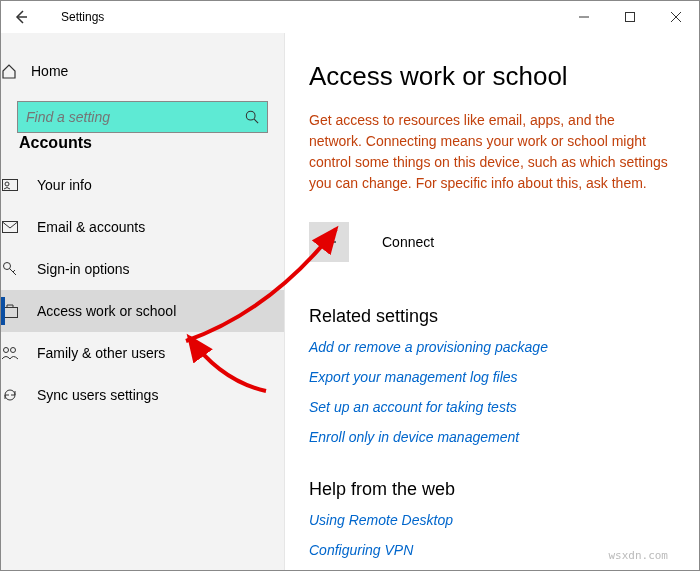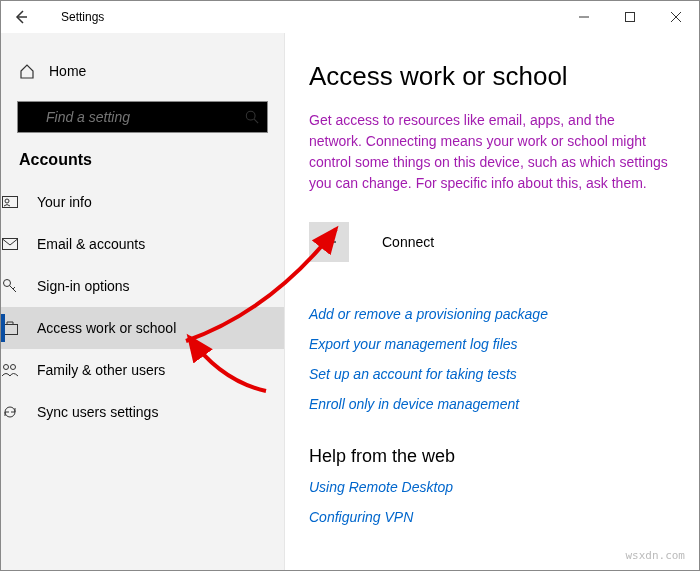--- a/index.html
+++ b/index.html
@@ -52,7 +52,6 @@
   .home-row {
     display:flex; align-items:center;
     height: 40px;
-    padding-left: 18px;
     gap: 14px;
     font-size: 14px;
   }

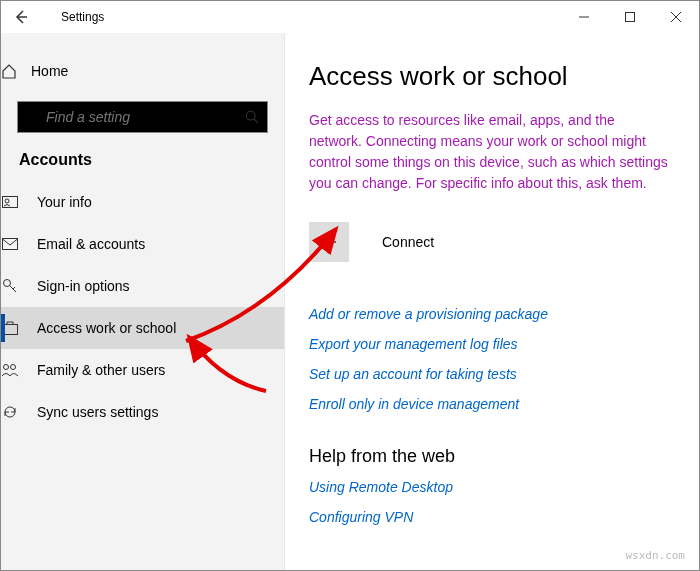--- a/index.html
+++ b/index.html
@@ -56,12 +56,11 @@
     font-size: 14px;
   }
   .search-wrap {
-    margin: 10px 16px 18px 16px;
+    margin: 10px 16px 1px 16px;
     position: relative;
     border: 1px solid #888;
-    background:#000000;
+    background:#5eead4;
     height: 32px;
-    padding-left: 20px;
   }
   .search-wrap input {
     border:none; outline:none;

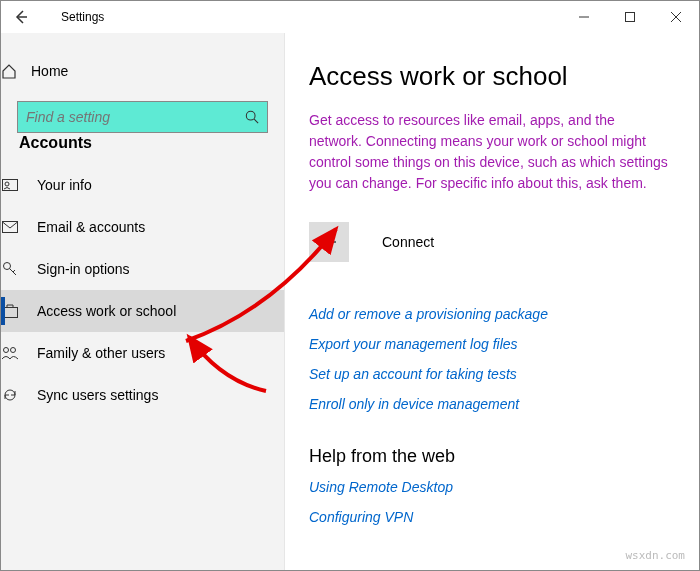--- a/index.html
+++ b/index.html
@@ -116,7 +116,7 @@
   }
   .main p.desc {
     font-size: 14px;
-    color:#a21caf;
+    color:#c2410c;
     line-height: 1.5;
     margin-bottom: 28px;
   }

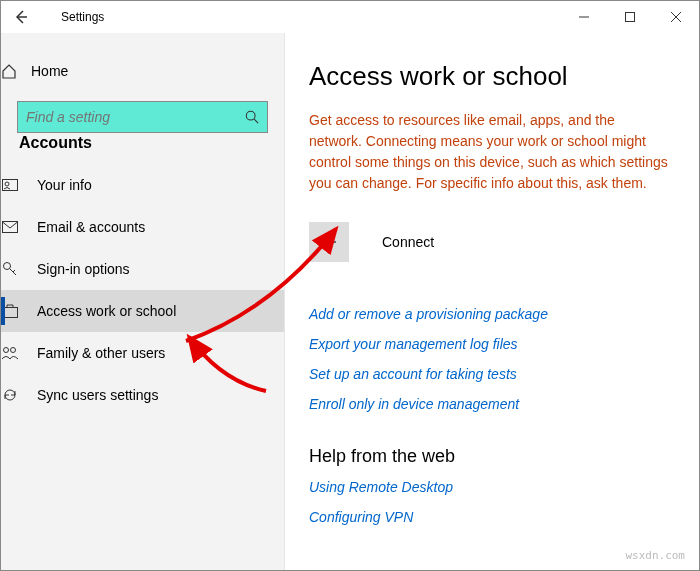--- a/index.html
+++ b/index.html
@@ -283,6 +283,7 @@
       <span class="connect-label">Connect</span>
     </div>
 
+    <h2>Related settings</h2>
     <div class="link-list">
       <a href="#">Add or remove a provisioning package</a>
       <a href="#">Export your management log files</a>

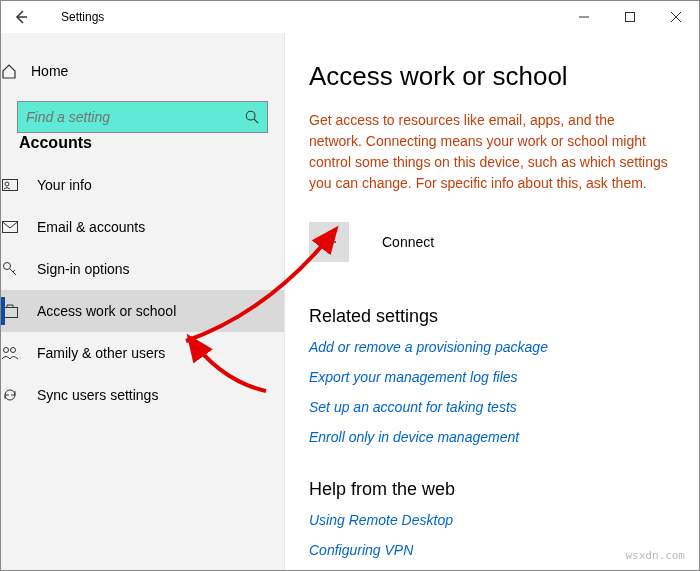--- a/index.html
+++ b/index.html
@@ -141,7 +141,7 @@
     color:#0066cc; text-decoration:none; font-size:14px;
   }
   .watermark {
-    position:absolute; right:14px; bottom:8px;
+    position:absolute; right:31px; bottom:8px;
     font-size:11px; color:#bbb; font-family: monospace;
   }
   

